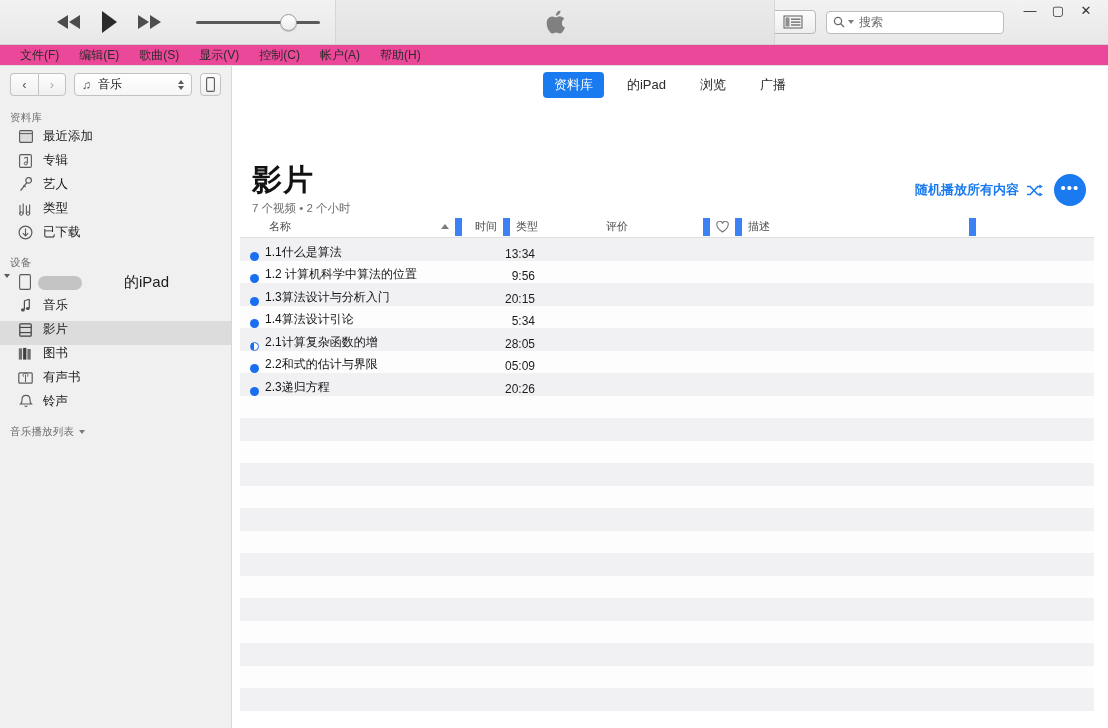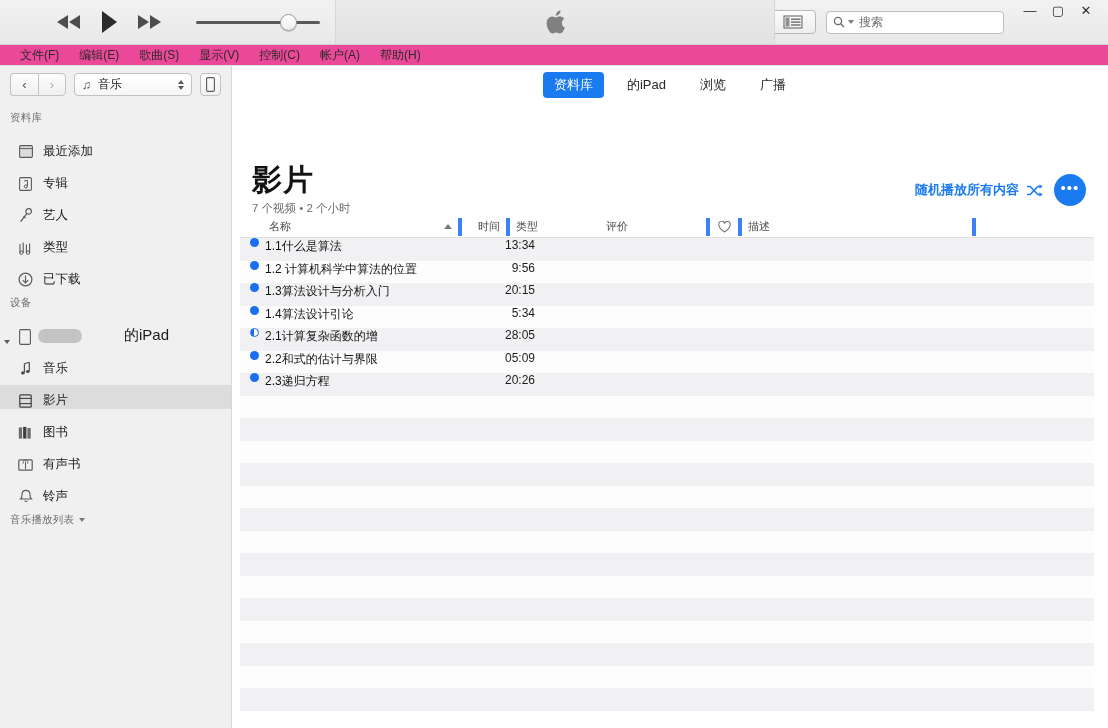--- a/index.html
+++ b/index.html
@@ -209,12 +209,11 @@
   .sb-item {
     height: 24px;
     display: flex;
-    align-items: flex-end;
+    align-items: flex-start;
     gap: 9px;
     padding-left: 17px;
     font-size: 12.5px;
     color: #1b1b1b;
-    margin-top: 8px;
   }
   .sb-item.selected { background: #dcdcdc; }
   .sb-item .ico {

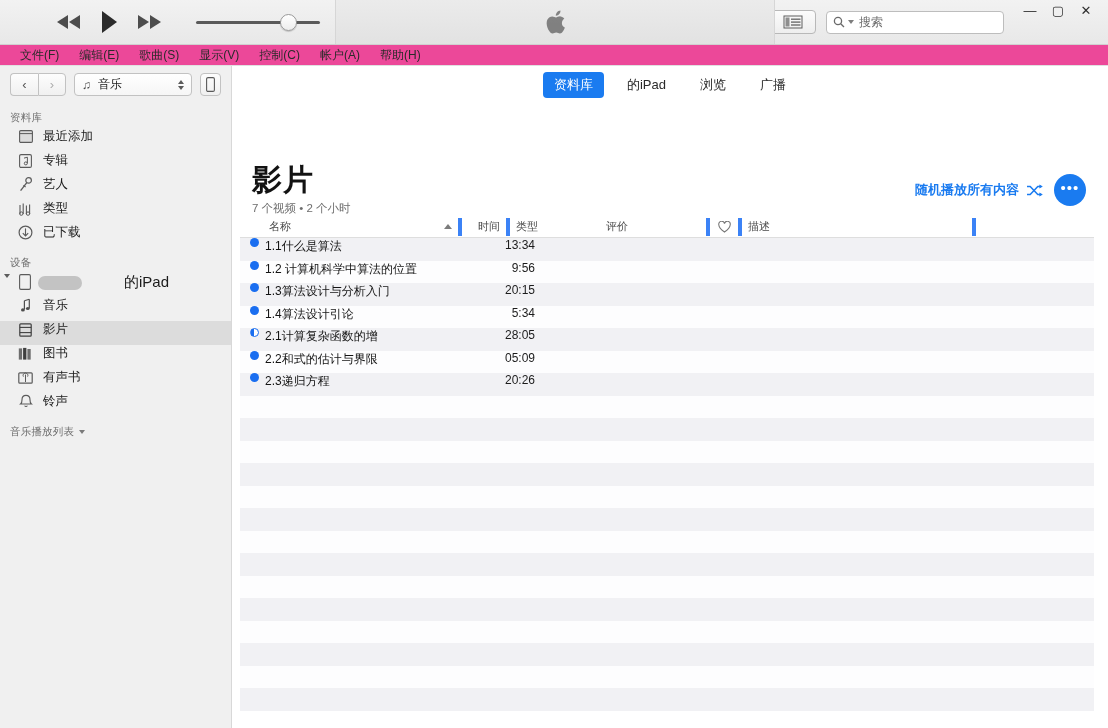--- a/index.html
+++ b/index.html
@@ -347,7 +347,7 @@
     display: flex; align-items: center;
     height: 18px;
     padding: 0 6px;
-    border-right: 4px solid #3b82f6;
+    border-right: 7px solid #3b82f6;
     white-space: nowrap;
     overflow: hidden;
   }

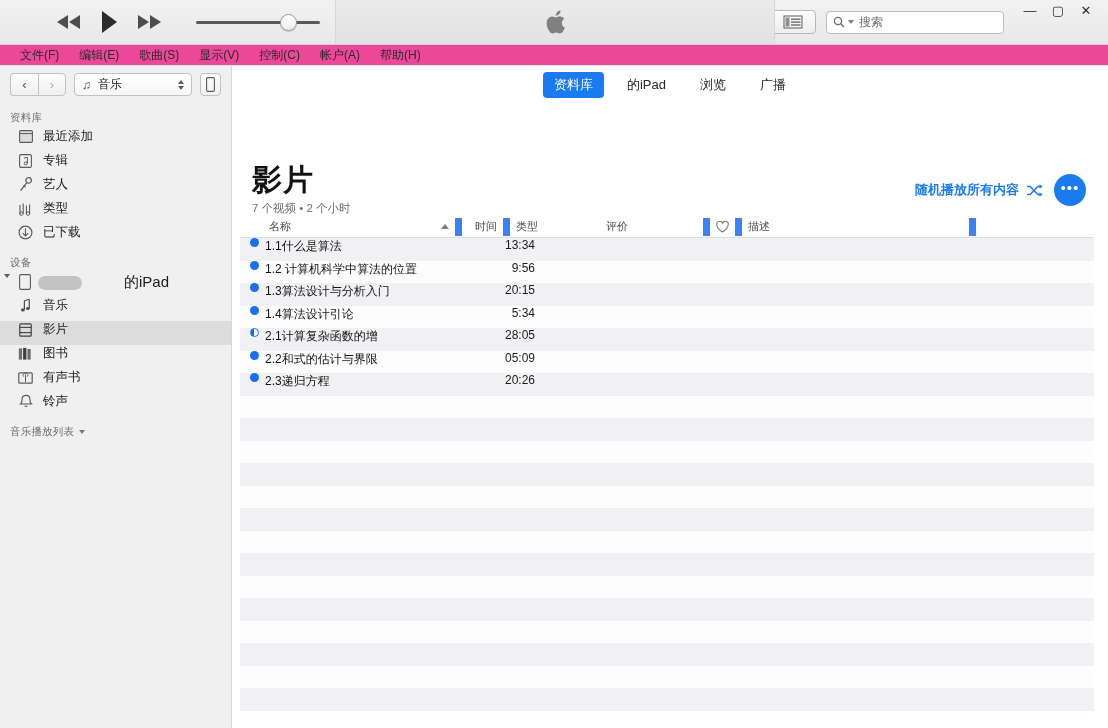--- a/index.html
+++ b/index.html
@@ -367,7 +367,7 @@
 
   .trow {
     display: flex;
-    align-items: flex-start;
+    align-items: flex-end;
     height: 22.5px;
     font-size: 12px;
     color: #141414;

